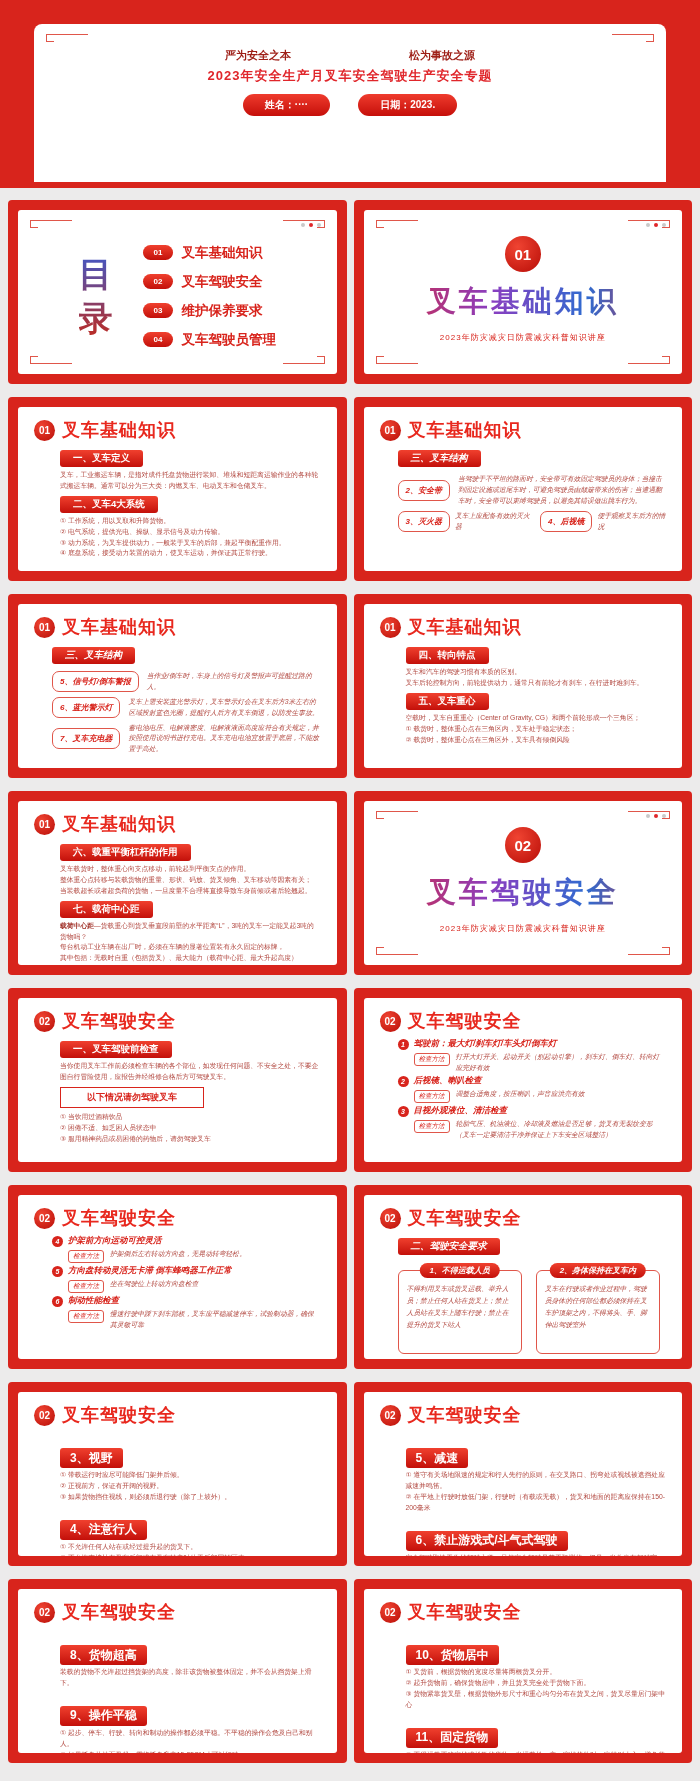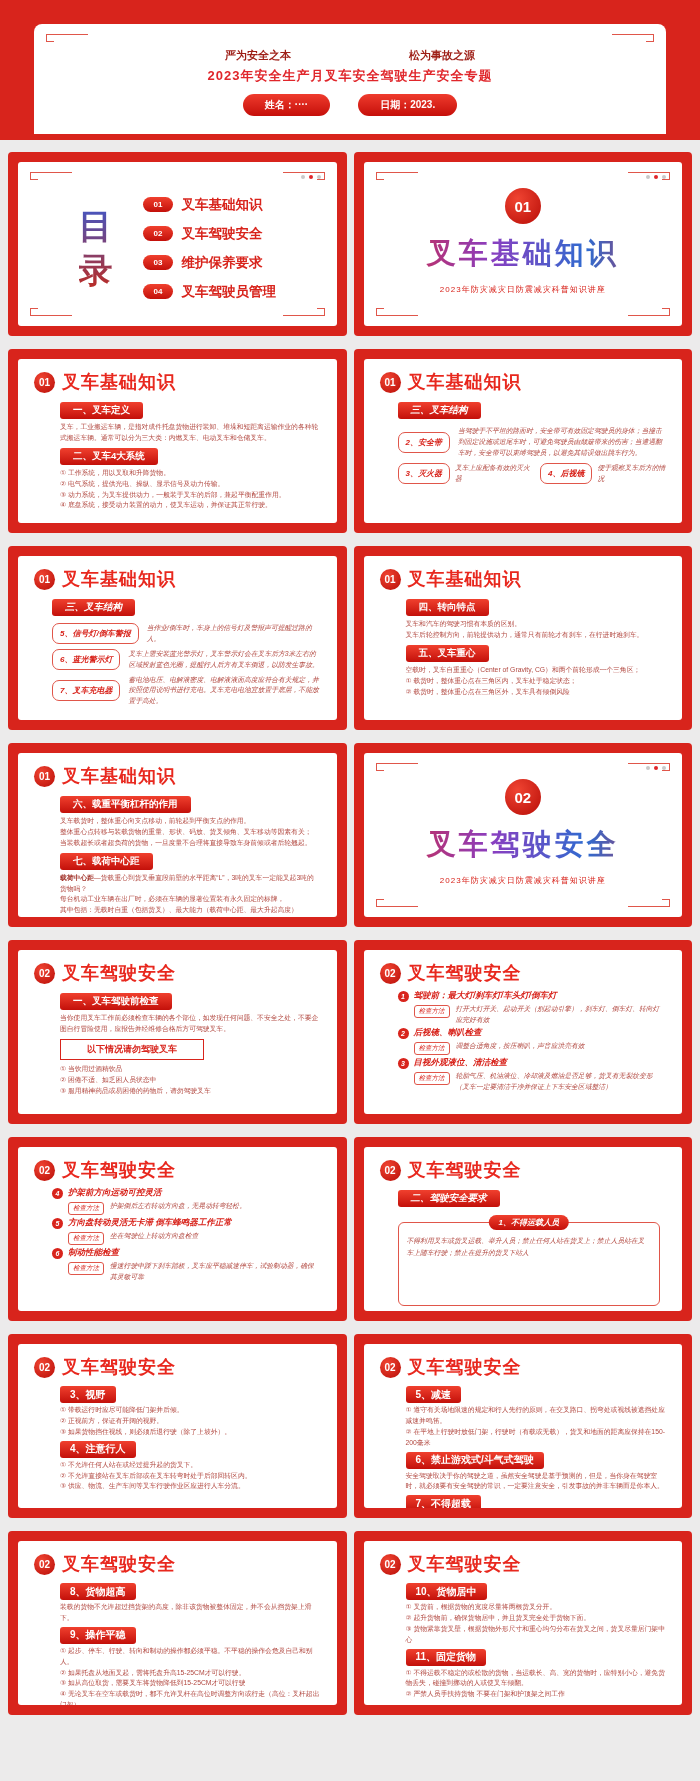--- a/index.html
+++ b/index.html
@@ -7,7 +7,7 @@
   .page{width:700px;position:relative;}
 
   
-  .cover{height:140px;background:#d8241c;padding:24px 34px 6px;box-sizing:border-box;}
+  .cover{height:188px;background:#d8241c;padding:24px 34px 6px;box-sizing:border-box;}
   .cover-inner{background:#fff;height:100%;border-radius:8px 8px 0 0;position:relative;text-align:center;padding-top:24px;box-sizing:border-box;overflow:hidden;}
   .mottos{display:flex;justify-content:center;gap:118px;font-size:11px;font-weight:700;color:#9e1f17;}
   .cover-title{font-size:46px;font-weight:900;letter-spacing:5px;line-height:1.1;margin-top:2px;

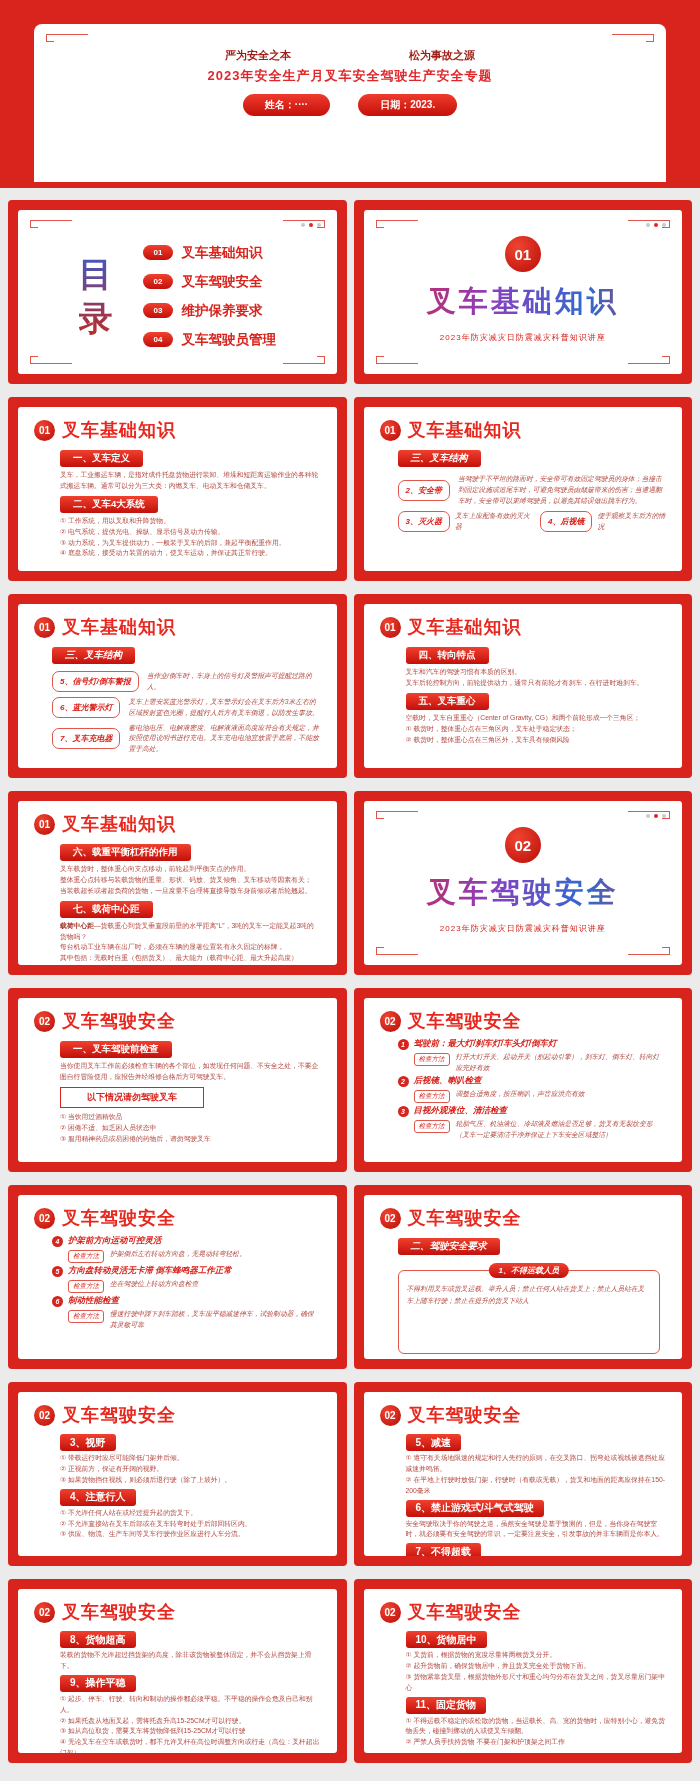--- a/index.html
+++ b/index.html
@@ -400,6 +400,10 @@
               <span class="dbox-title">1、不得运载人员</span>
               <div class="dbox-text">不得利用叉车或货叉运载、举升人员；禁止任何人站在货叉上；禁止人员站在叉车上随车行驶；禁止在提升的货叉下站人</div>
             </div>
+            <div class="dbox">
+              <span class="dbox-title">2、身体保持在叉车内</span>
+              <div class="dbox-text">叉车在行驶或者作业过程中，驾驶员身体的任何部位都必须保持在叉车护顶架之内，不得将头、手、脚伸出驾驶室外</div>
+            </div>
           </div>
         </div>
       </div>

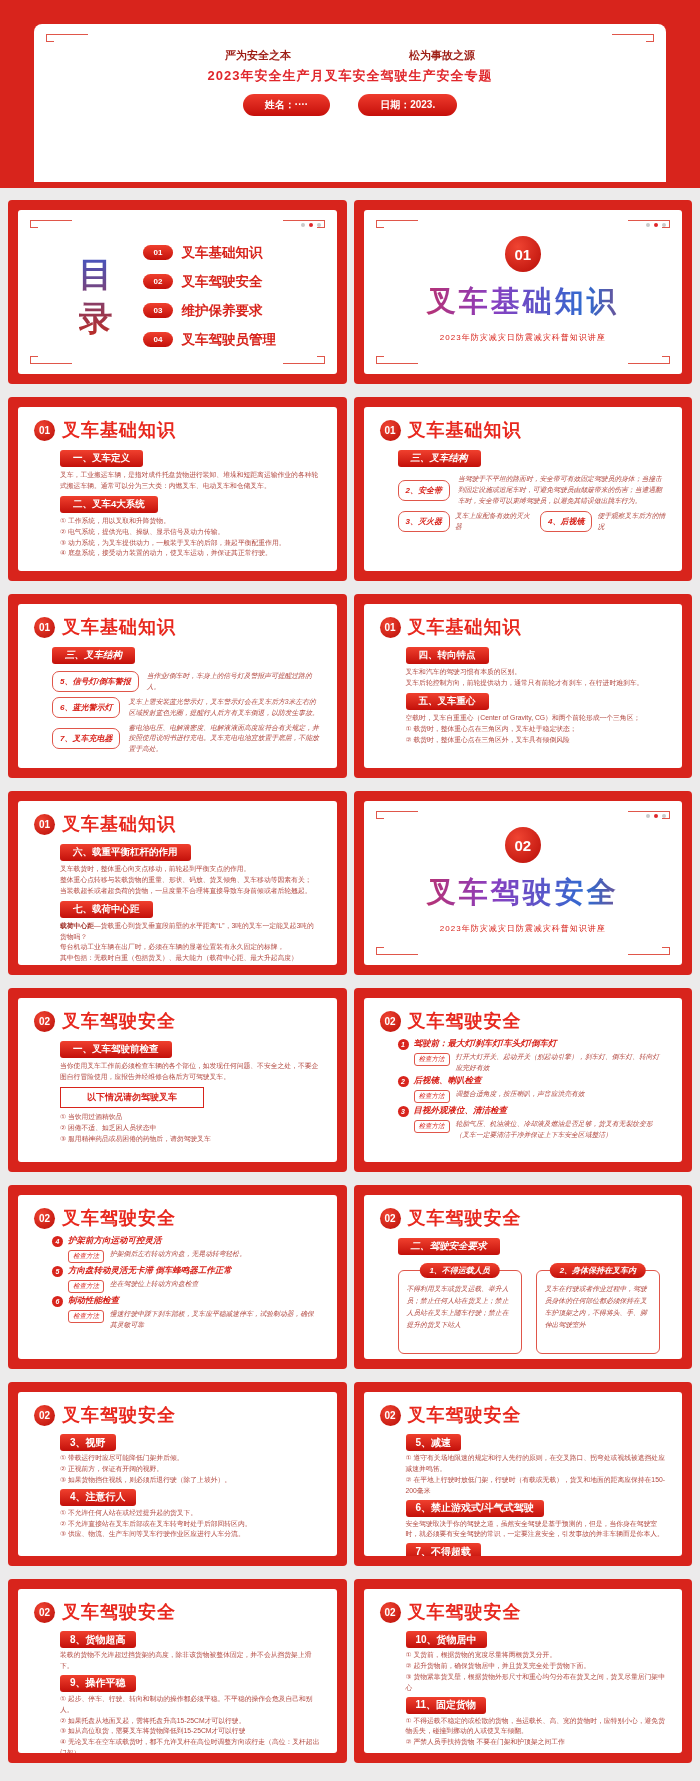--- a/index.html
+++ b/index.html
@@ -58,7 +58,7 @@
   .s-body{padding:4px 16px 0 42px;}
   .s-body.tight{padding-left:34px;font-style:italic;}
   .pill{display:inline-block;background:linear-gradient(180deg,#f0402e,#c3100a);color:#fff;font-size:9.5px;font-weight:700;padding:2px 13px;border-radius:3px;margin:4px 0 3px;}
-  .pill.sm{font-size:10px;padding:1.5px 10px;margin:3px 0 2px;}
+  .pill.sm{font-size:12px;padding:1.5px 10px;margin:17px 0 2px;}
   .line{font-size:6.8px;color:#b24840;line-height:1.6;}
   .line b{color:#9e2b22;}
 

